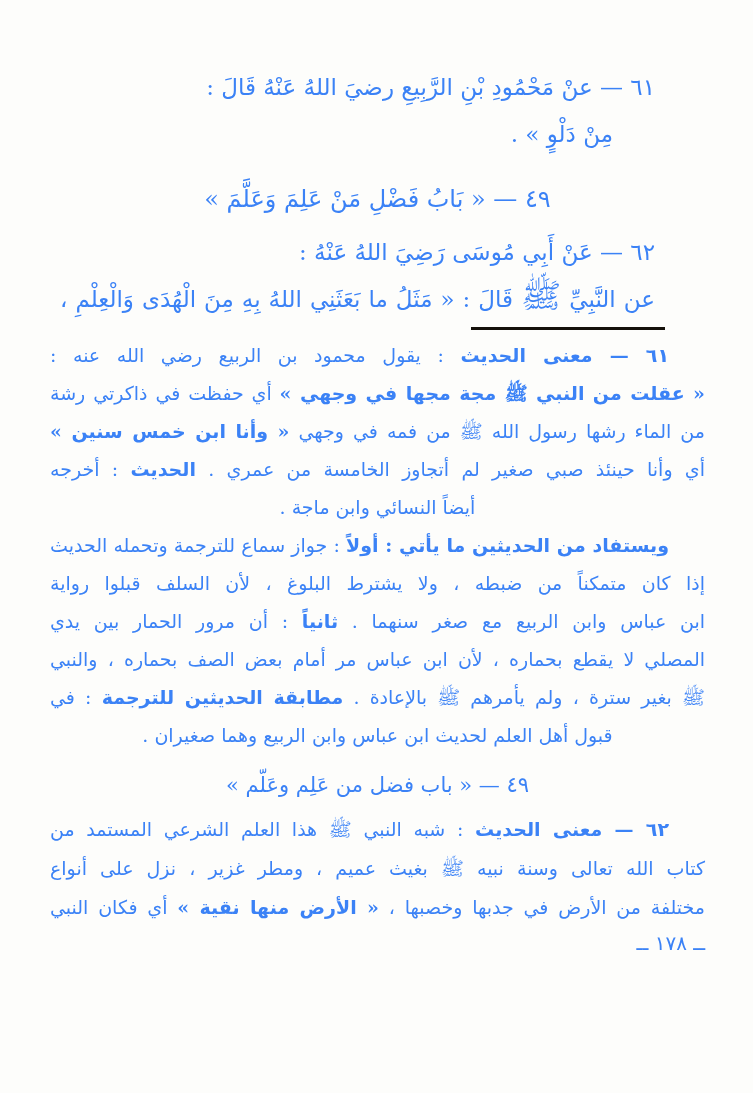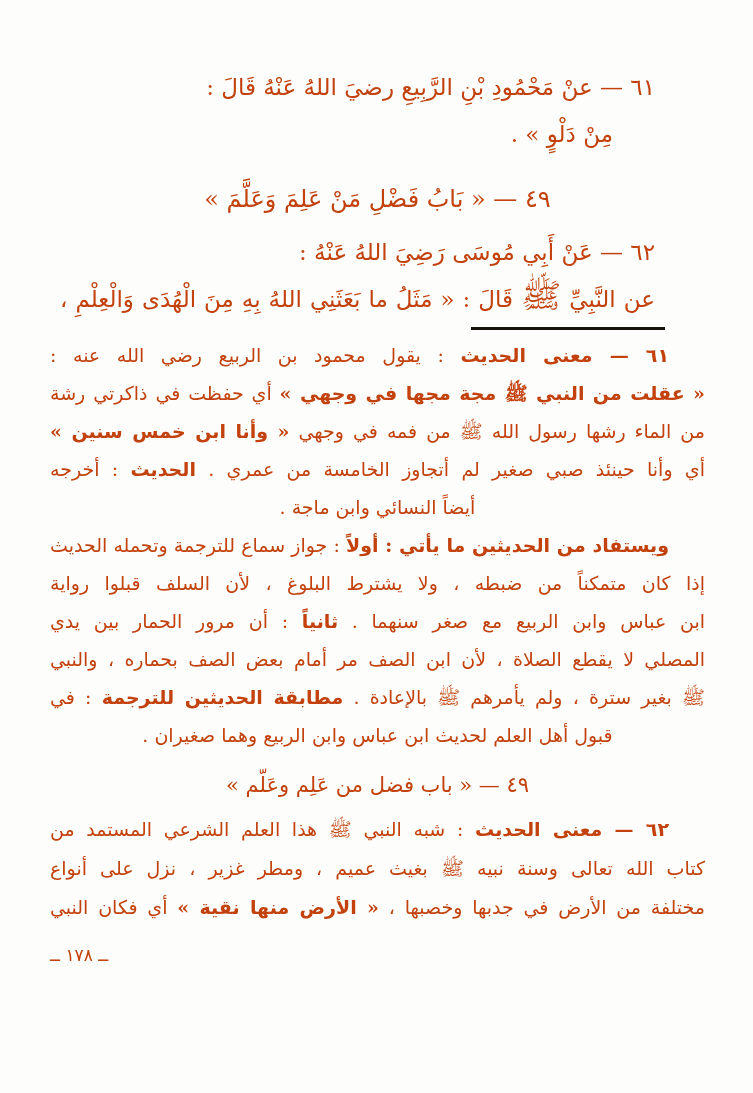--- a/index.html
+++ b/index.html
@@ -10,7 +10,7 @@
     height: 961px;
     padding: 64px 48px 0 50px;
     background: #fdfdfb;
-    color: #c2410c;
+    color: #3b82f6;
     font-family: "DejaVu Serif", "DejaVu Sans", serif;
     direction: rtl;
     overflow: hidden;

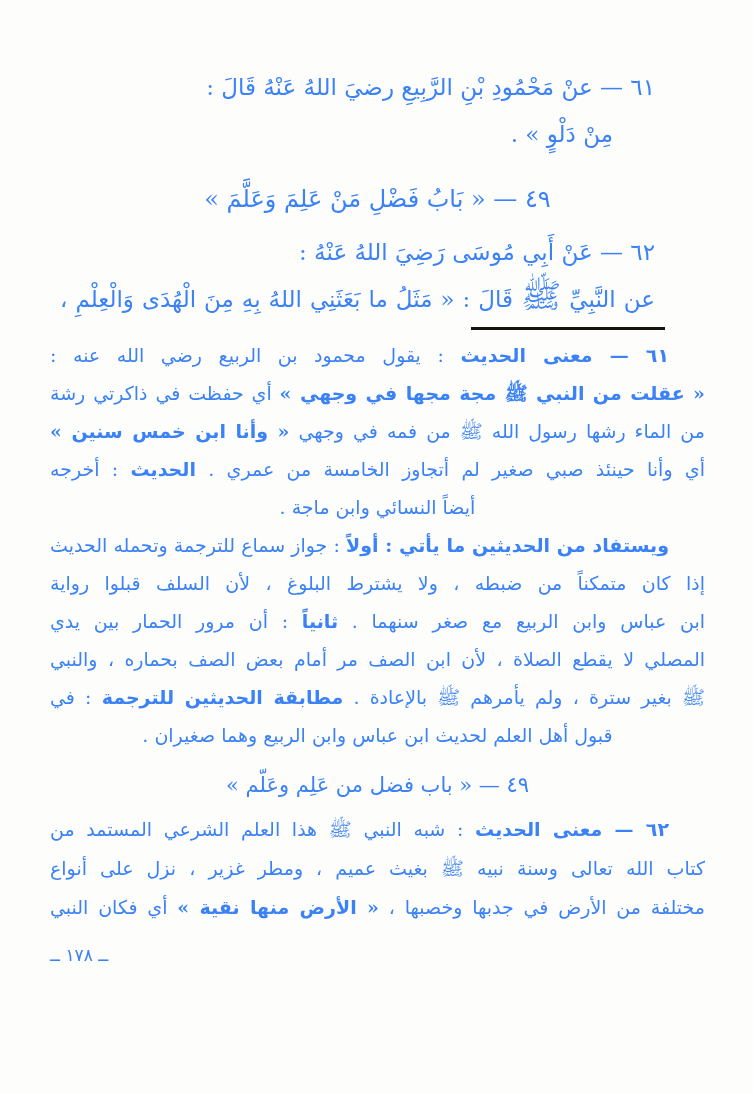--- a/index.html
+++ b/index.html
@@ -70,7 +70,7 @@
     <p class="start just"><b>ويستفاد من الحديثين ما يأتي : أولاً</b><span> : جواز سماع للترجمة وتحمله الحديث</span></p>
     <p class="just"><span>إذا كان متمكناً من ضبطه ، ولا يشترط البلوغ ، لأن السلف قبلوا رواية</span></p>
     <p class="just"><span>ابن عباس وابن الربيع مع صغر سنهما . </span><b>ثانياً</b><span> : أن مرور الحمار بين يدي</span></p>
-    <p class="just"><span>المصلي لا يقطع الصلاة ، لأن ابن الصف مر أمام بعض الصف بحماره ، والنبي</span></p>
+    <p class="just"><span>المصلي لا يقطع بحماره ، لأن ابن عباس مر أمام بعض الصف بحماره ، والنبي</span></p>
     <p class="just"><span>ﷺ بغير سترة ، ولم يأمرهم ﷺ بالإعادة . </span><b>مطابقة الحديثين للترجمة</b><span> : في</span></p>
     <p class="endline"><span>قبول أهل العلم لحديث ابن عباس وابن الربيع وهما صغيران .</span></p>
   </section>

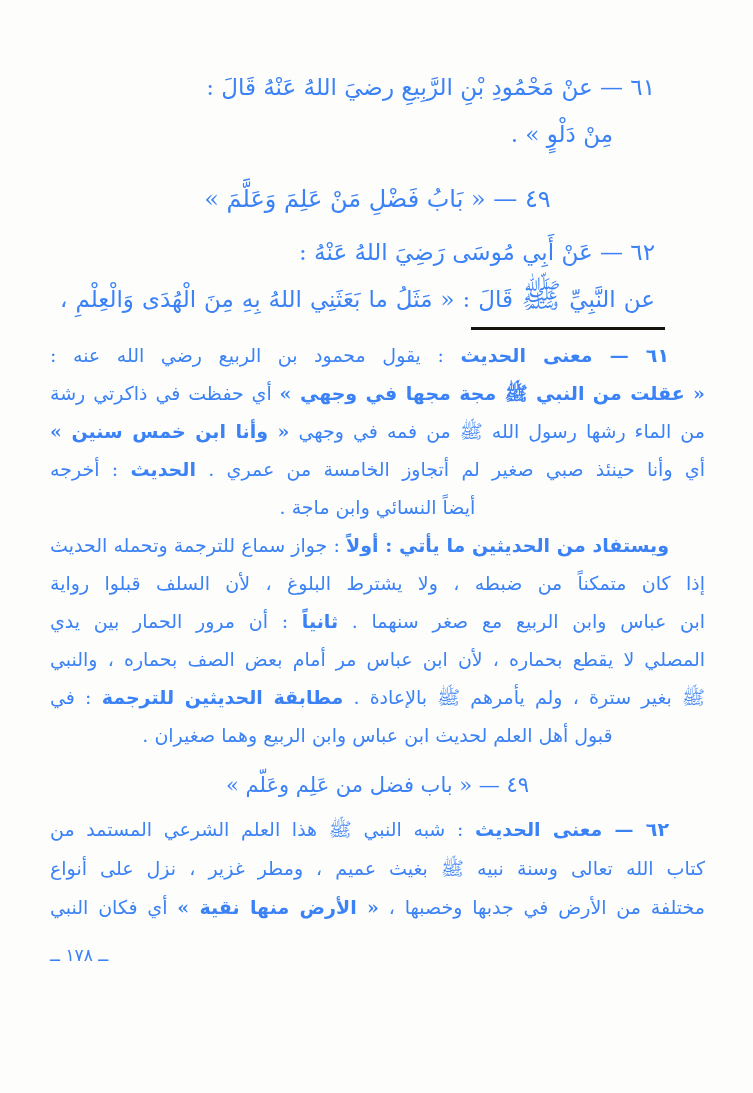--- a/index.html
+++ b/index.html
@@ -40,7 +40,7 @@
   .endline { text-align: center; }
   b { font-weight: bold; }
 
-  .pagenum { text-align: left; font-size: 17px; line-height: 22px; margin-top: 17px; }
+  .pagenum { text-align: right; font-size: 20px; line-height: 22px; margin-top: 5px; }
 </style>
 </head>
 <body>

